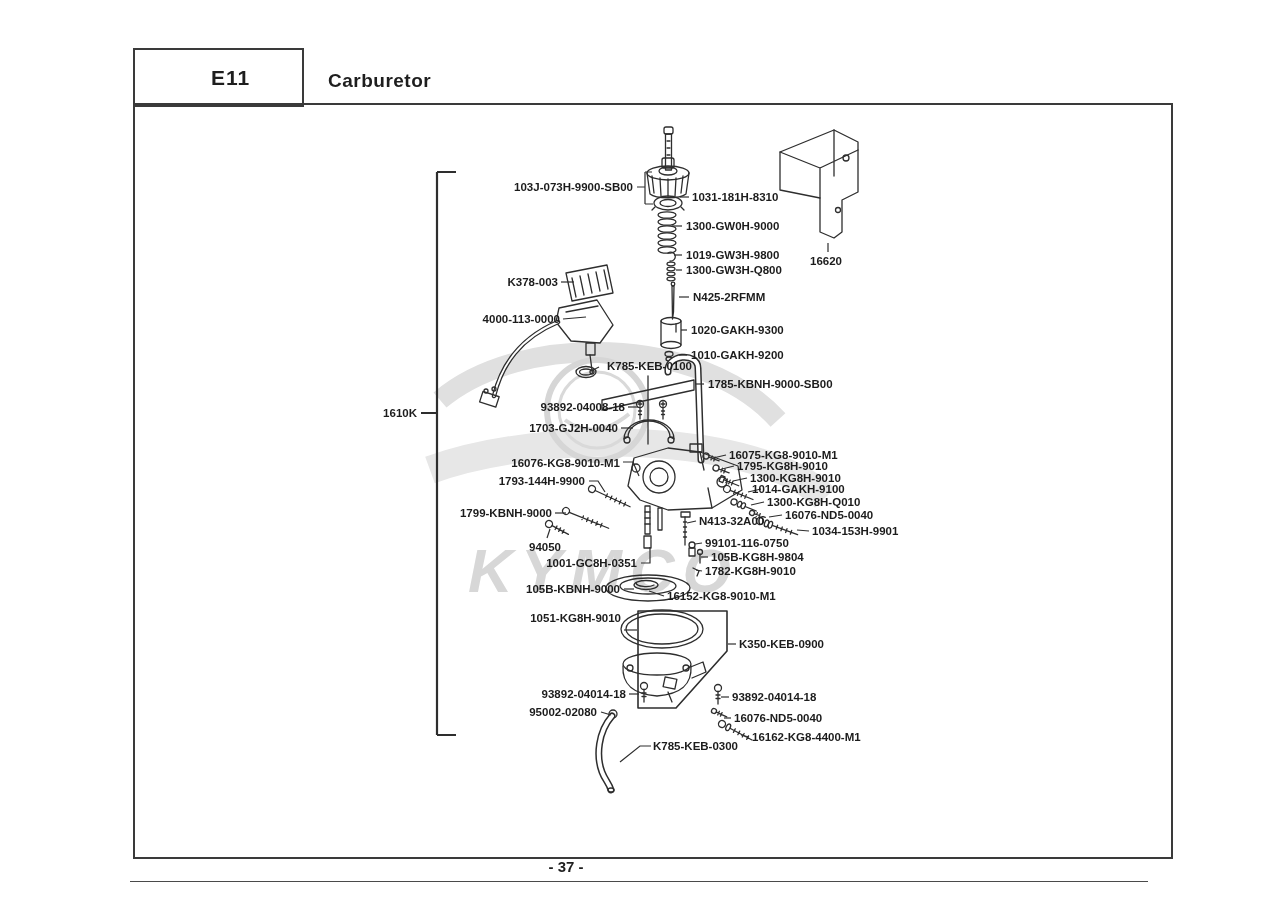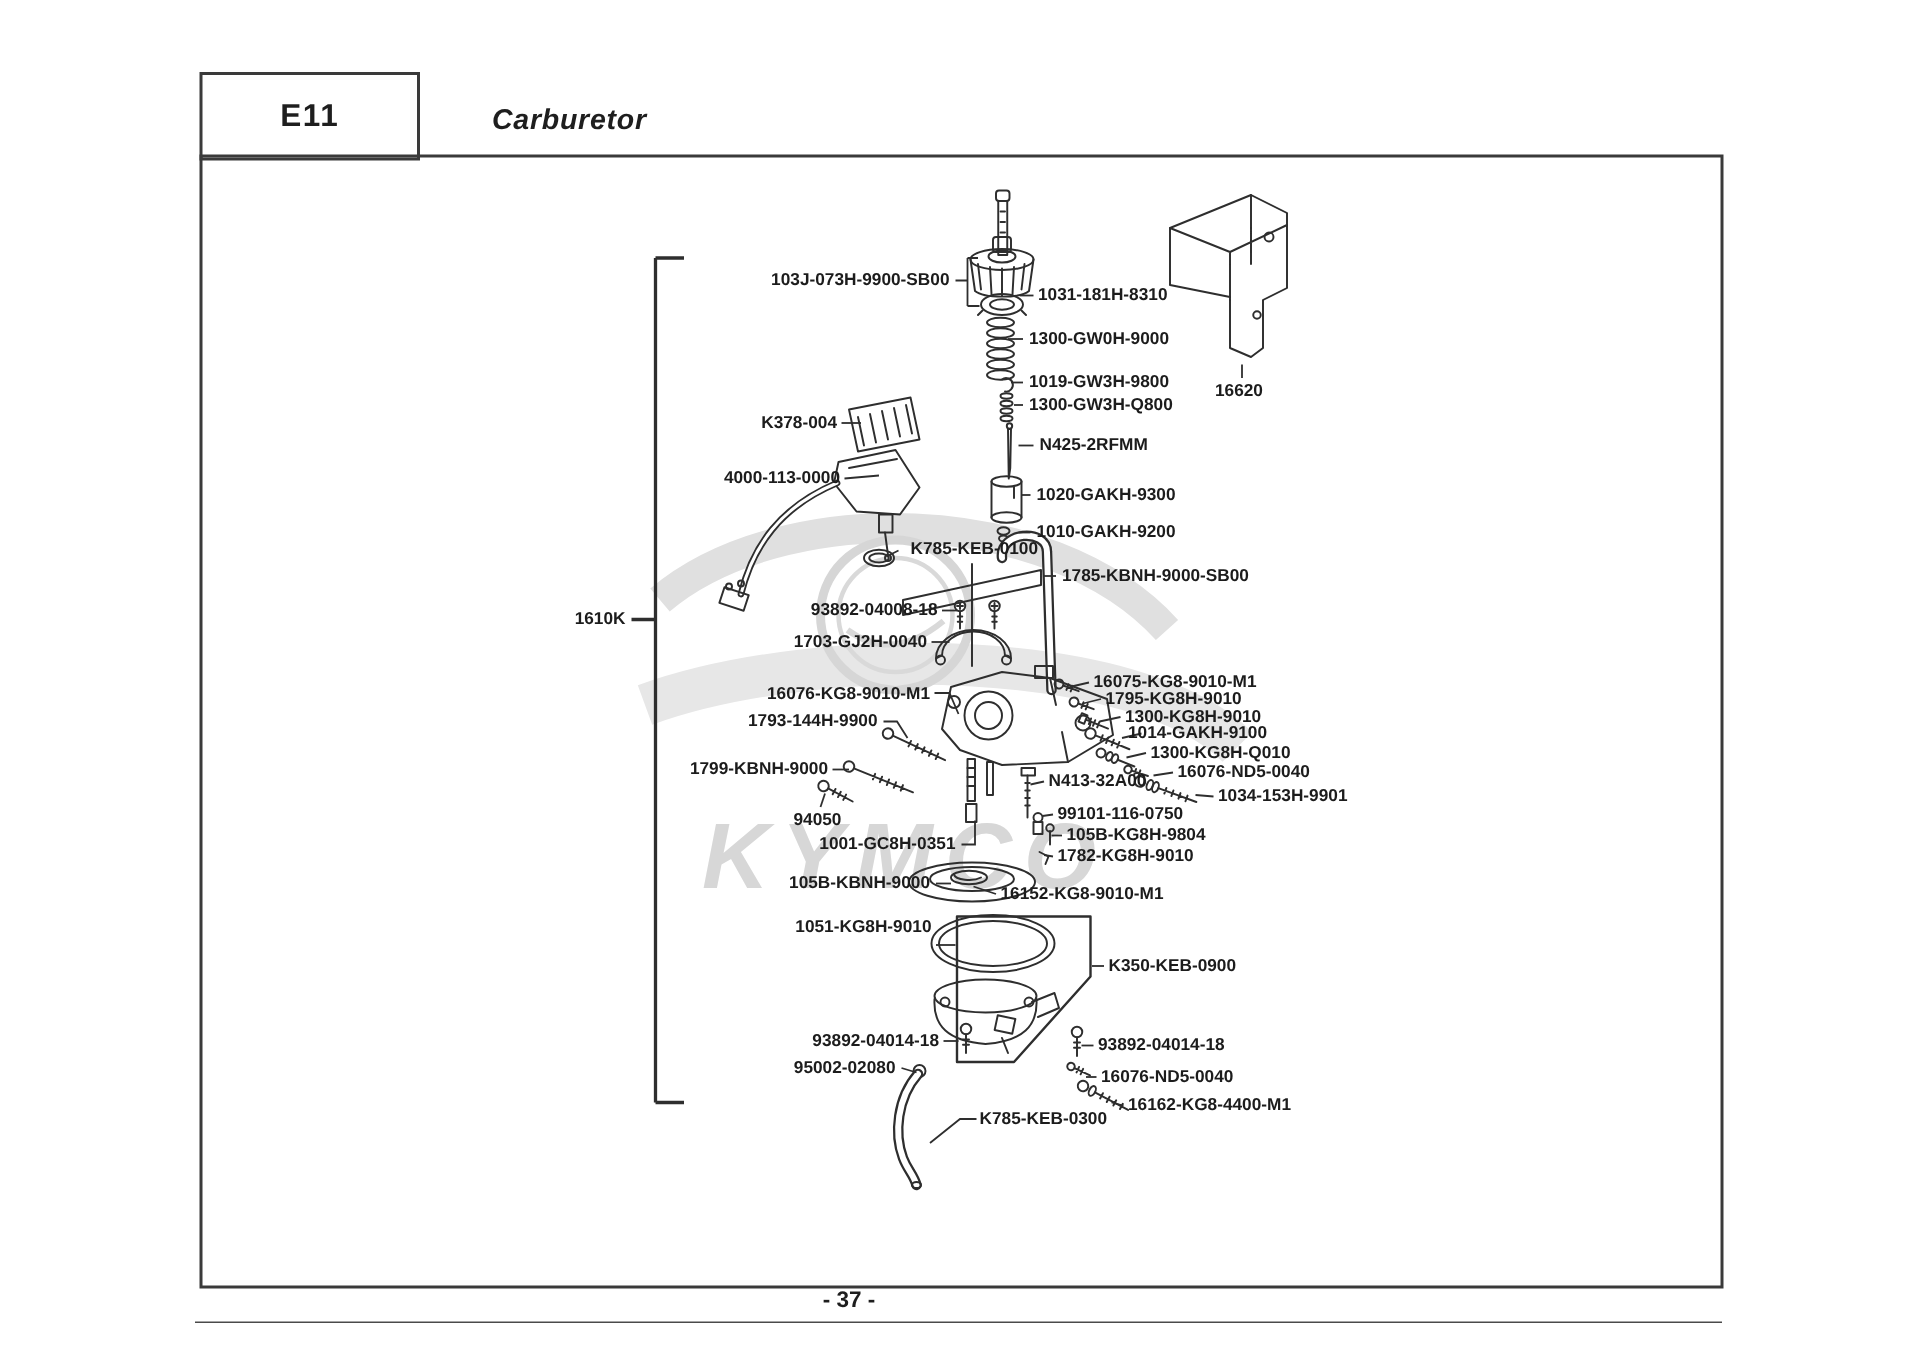--- a/index.html
+++ b/index.html
@@ -5,7 +5,7 @@
   html,body{margin:0;padding:0;background:#fff;}
   #stage{position:relative;width:1280px;height:904px;background:#fff;overflow:hidden;
          font-family:"Liberation Sans", sans-serif;color:#1e1e1e;}
-  .frame{position:absolute;border:2px solid #3a3a3a;background:transparent;}
+  .frame{position:absolute;border:2px solid #3a3a3a;background:transparent;padding-left:24px;}
   .lbl{position:absolute;font-size:11.5px;font-weight:bold;white-space:nowrap;line-height:14px;color:#1c1c1c;}
   .lbl.r{text-align:right;}
   #e11-box{left:133px;top:48px;width:143px;height:55px;display:flex;align-items:center;justify-content:center;

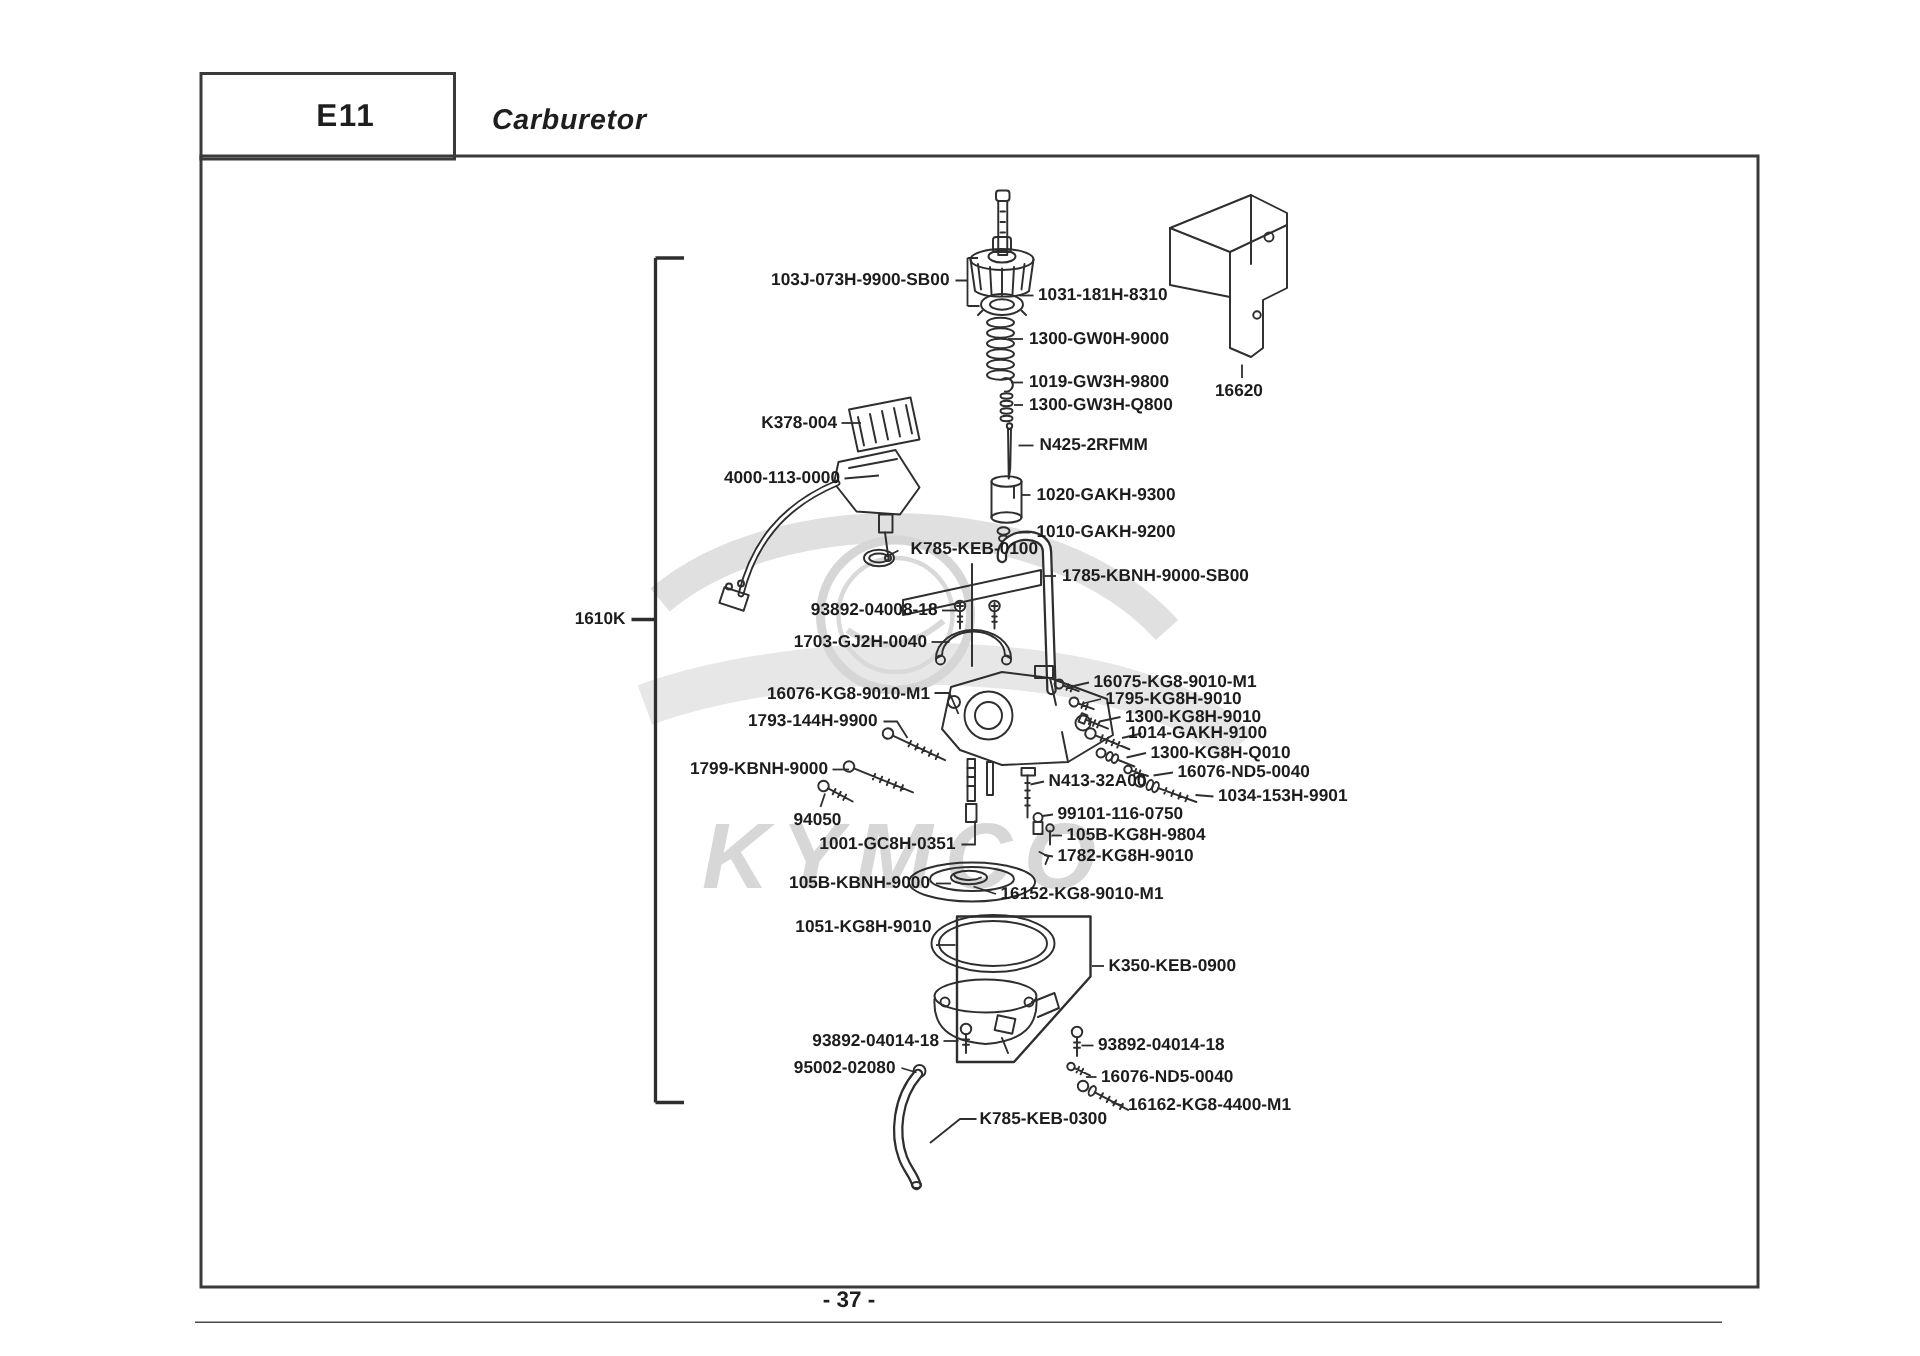--- a/index.html
+++ b/index.html
@@ -11,7 +11,7 @@
   #e11-box{left:133px;top:48px;width:143px;height:55px;display:flex;align-items:center;justify-content:center;
            font-size:21px;font-weight:bold;letter-spacing:1px;}
   #page-box{left:133px;top:103px;width:1012px;height:752px;}
-  #diagram-title{position:absolute;left:328px;top:70px;font-size:19px;font-weight:bold;letter-spacing:.5px;font-style:italic;}
+  #diagram-title{position:absolute;left:328px;top:70px;font-size:19px;font-weight:bold;letter-spacing:.5px;}
   #footer-page{position:absolute;left:0;top:858px;width:1132px;text-align:center;font-size:15px;font-weight:bold;}
   #footer-rule{position:absolute;left:130px;top:881px;width:1018px;border-top:1.6px solid #4a4a4a;}
   svg{position:absolute;left:0;top:0;}

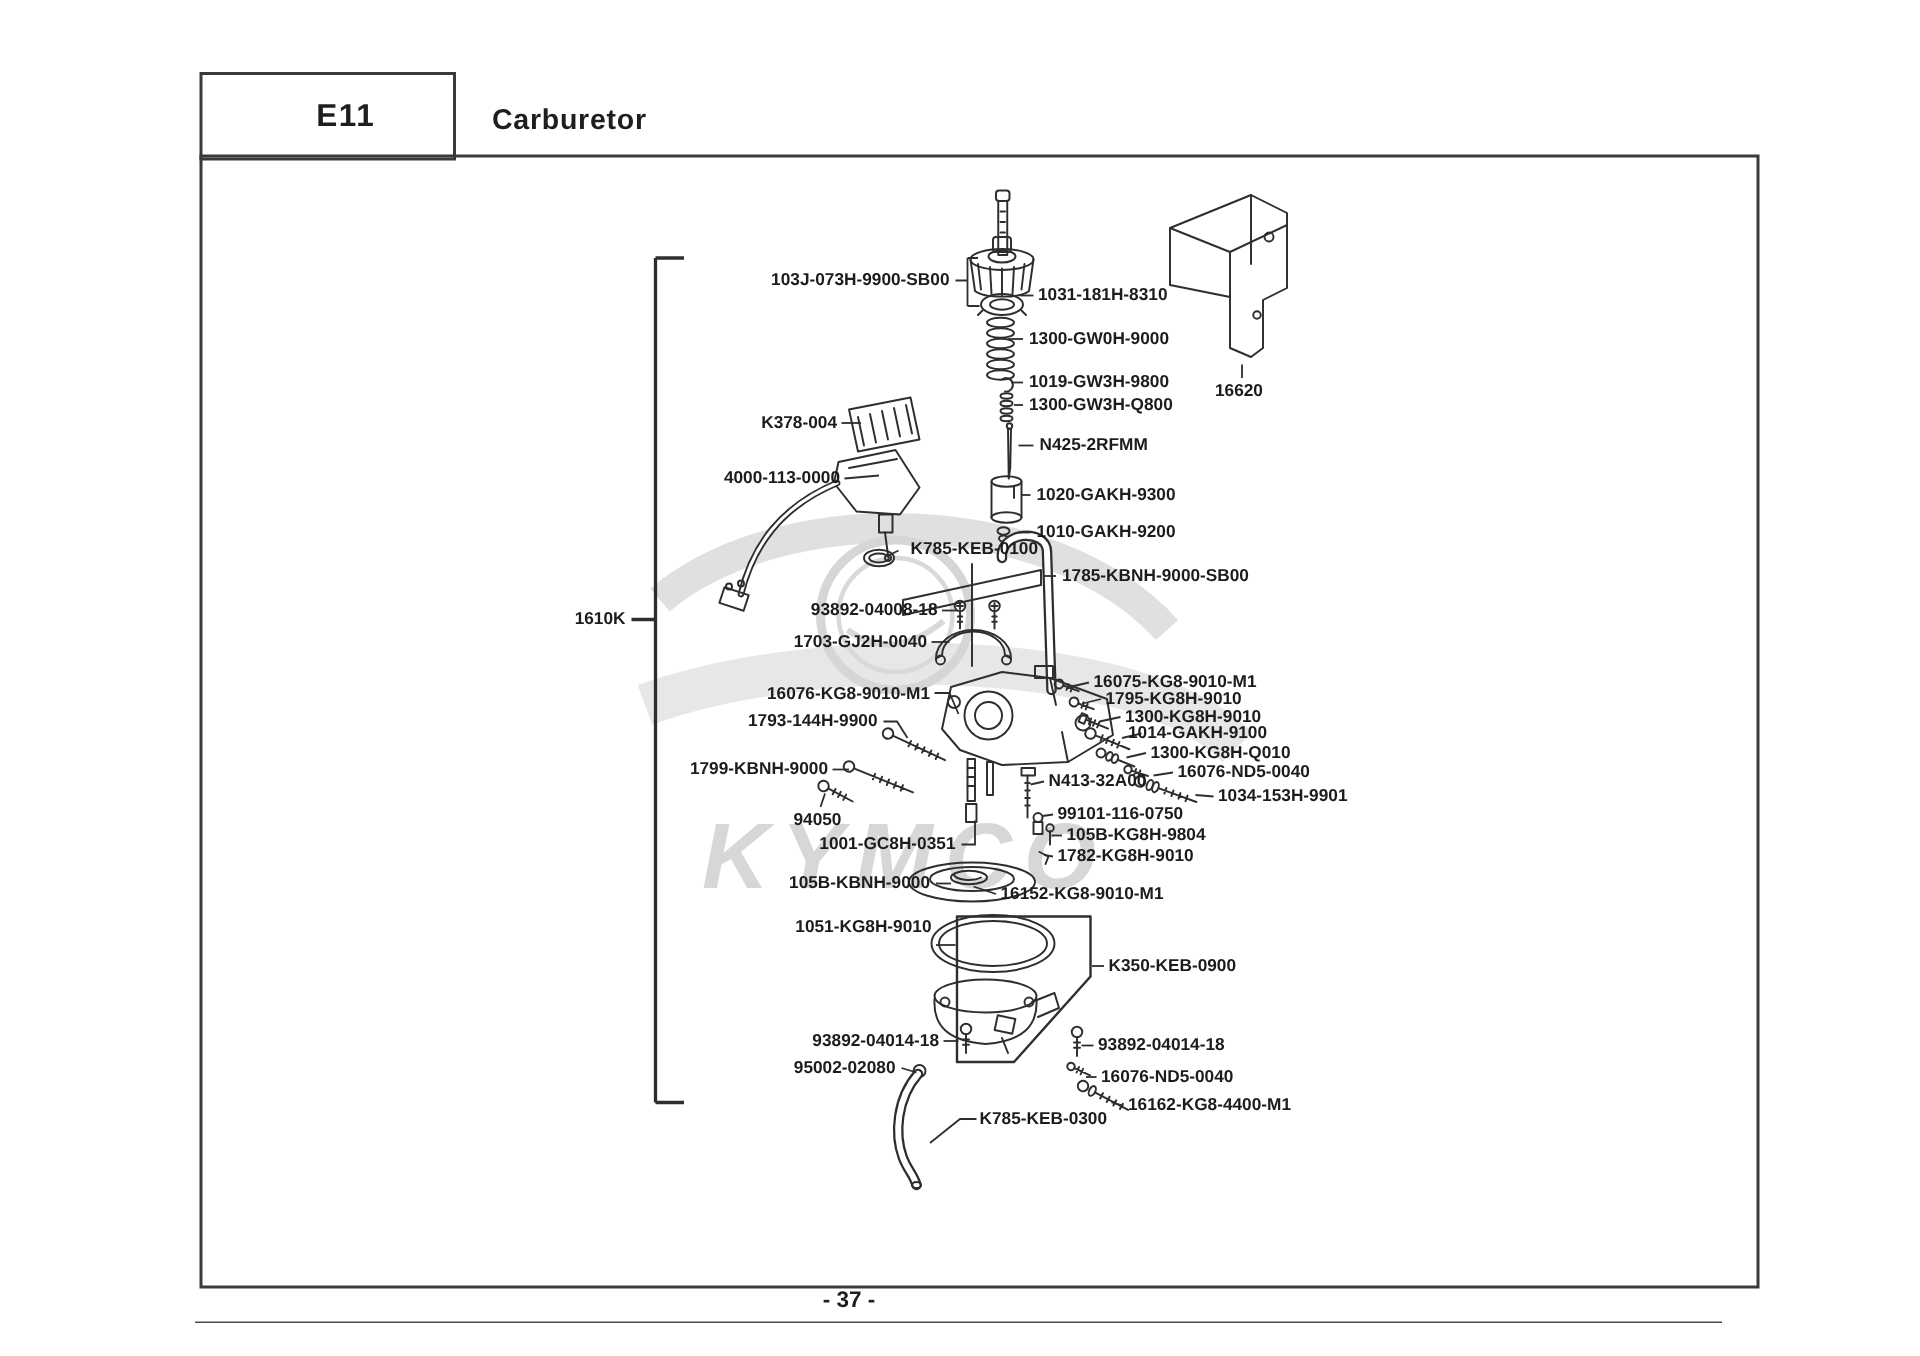--- a/index.html
+++ b/index.html
@@ -285,7 +285,7 @@
   <div class="lbl" style="left:691px;top:323px">1020-GAKH-9300</div>
   <div class="lbl" style="left:691px;top:348px">1010-GAKH-9200</div>
   <div class="lbl" style="left:810px;top:254px">16620</div>
-  <div class="lbl r" style="right:722px;top:275px">K378-004</div>
+  <div class="lbl r" style="right:722px;top:275px">K378-003</div>
   <div class="lbl r" style="right:720px;top:312px">4000-113-0000</div>
   <div class="lbl" style="left:607px;top:359px">K785-KEB-0100</div>
   <div class="lbl" style="left:708px;top:377px">1785-KBNH-9000-SB00</div>

